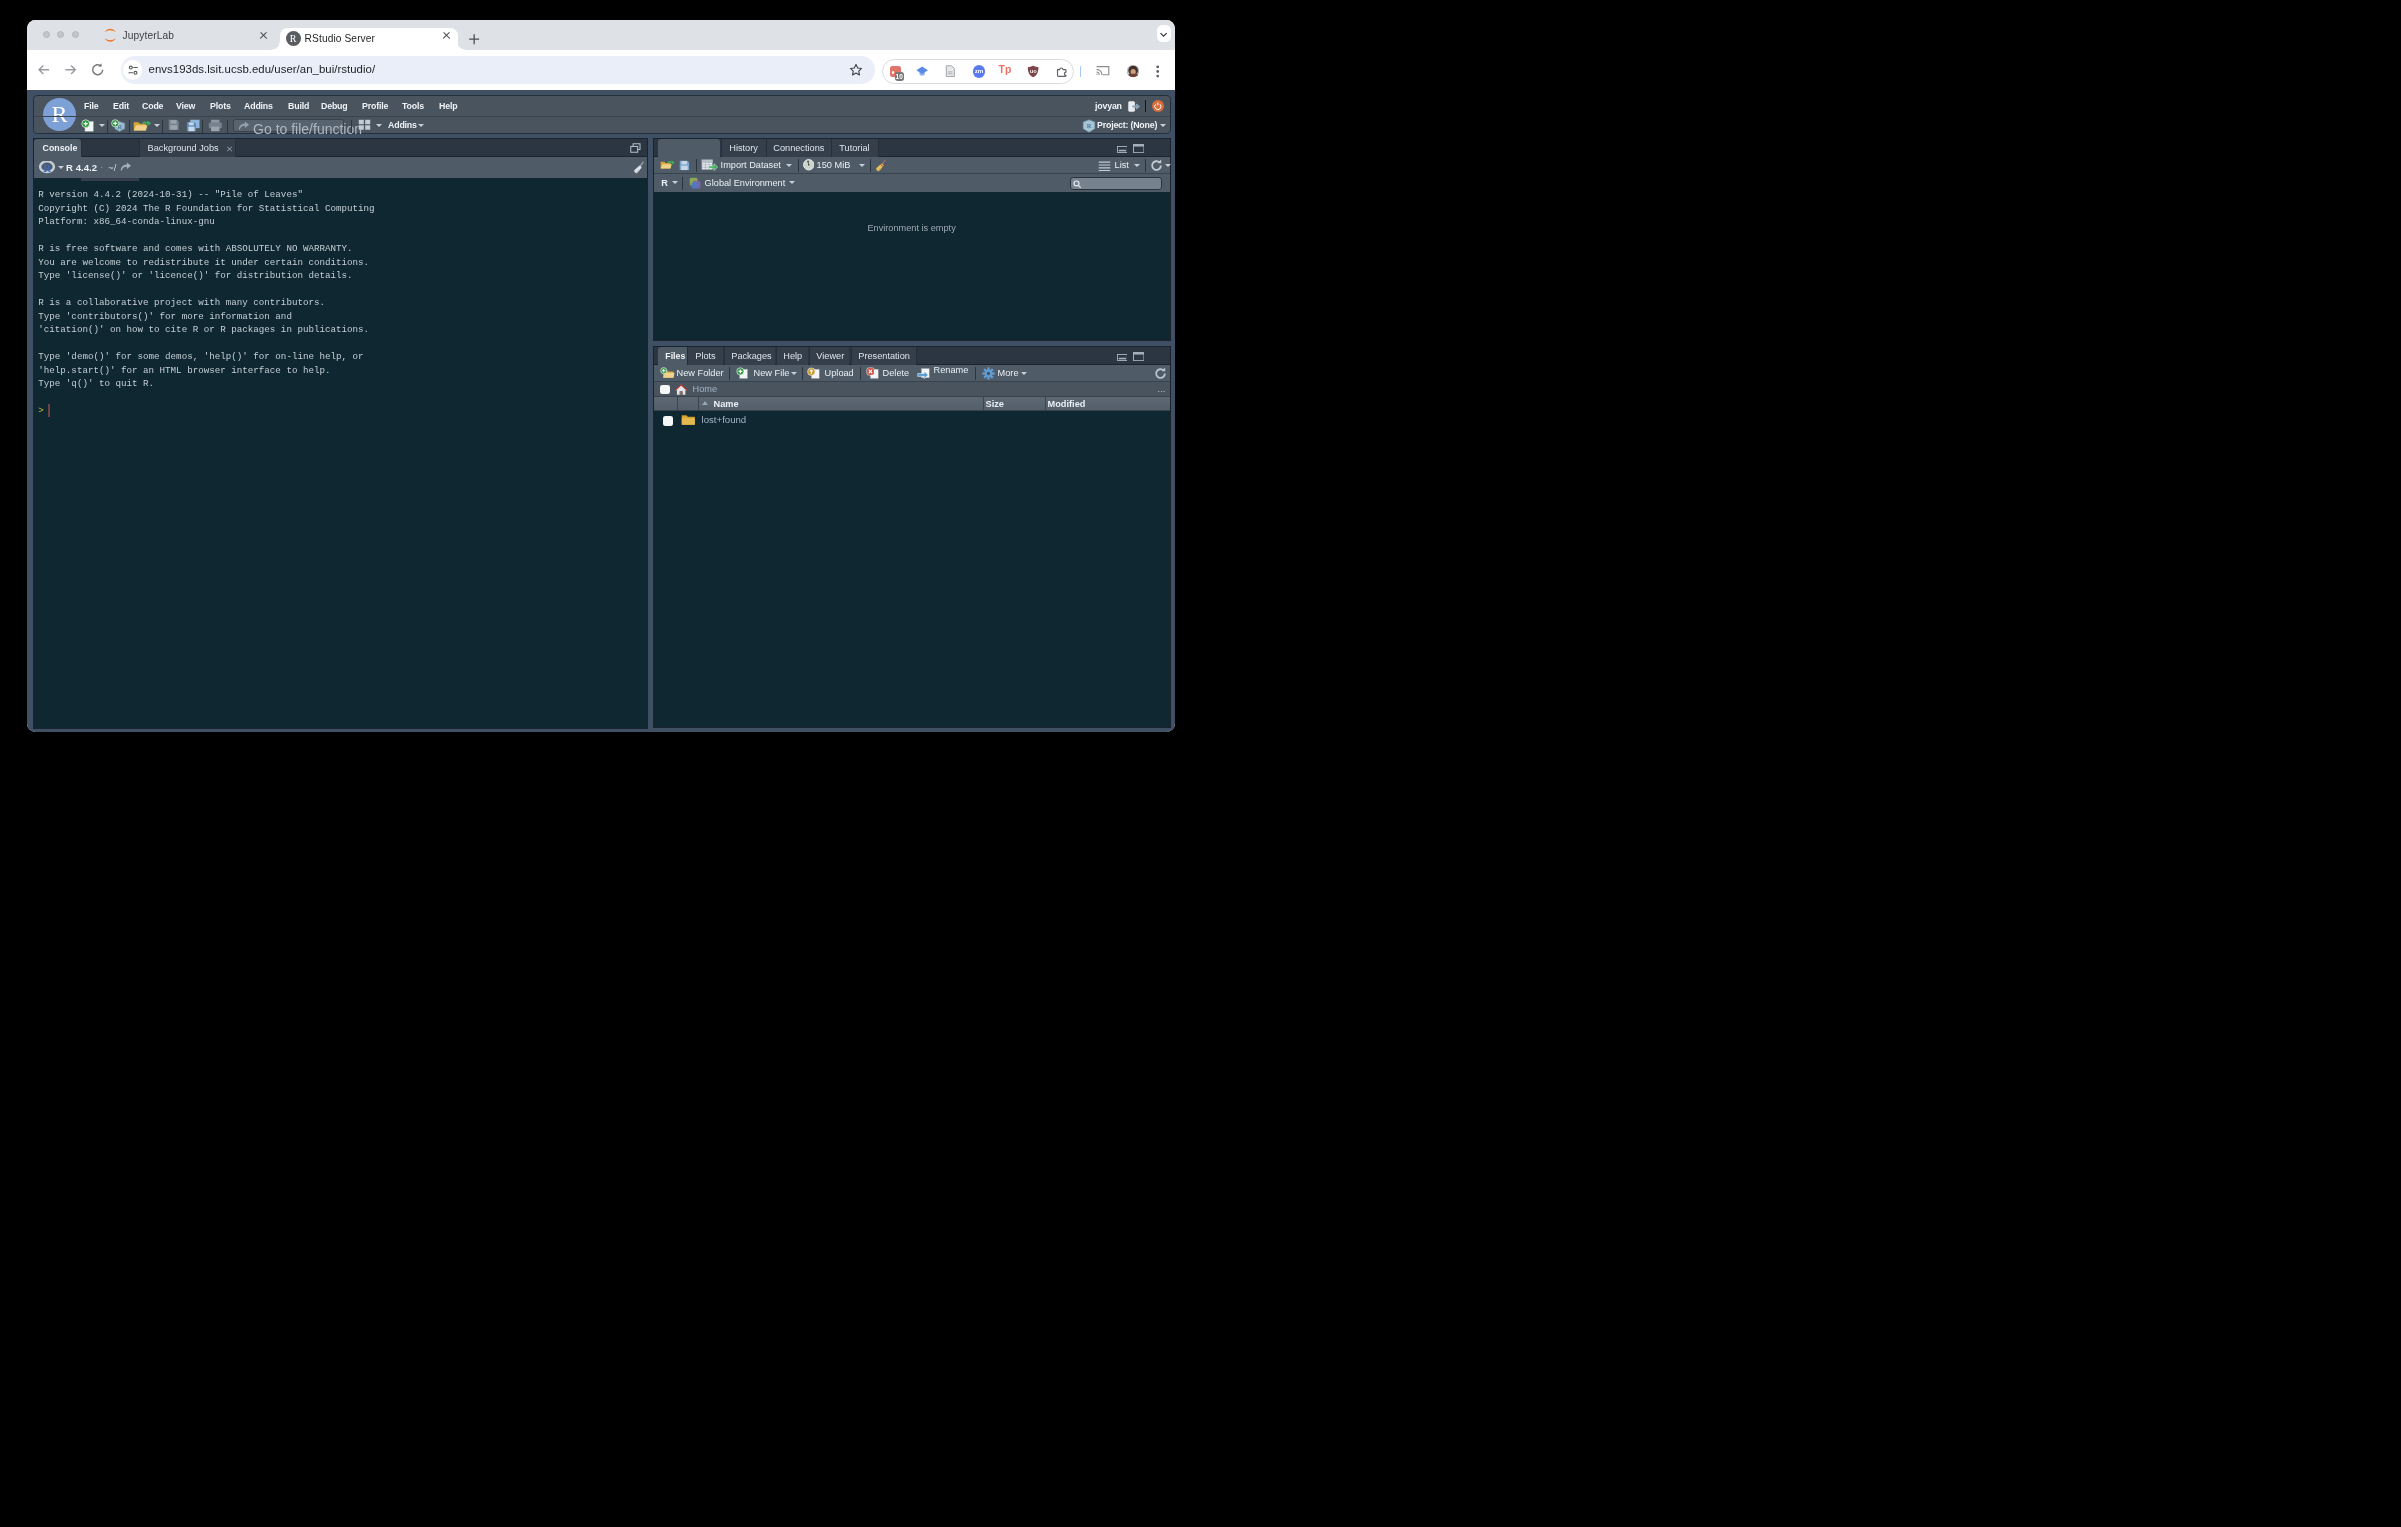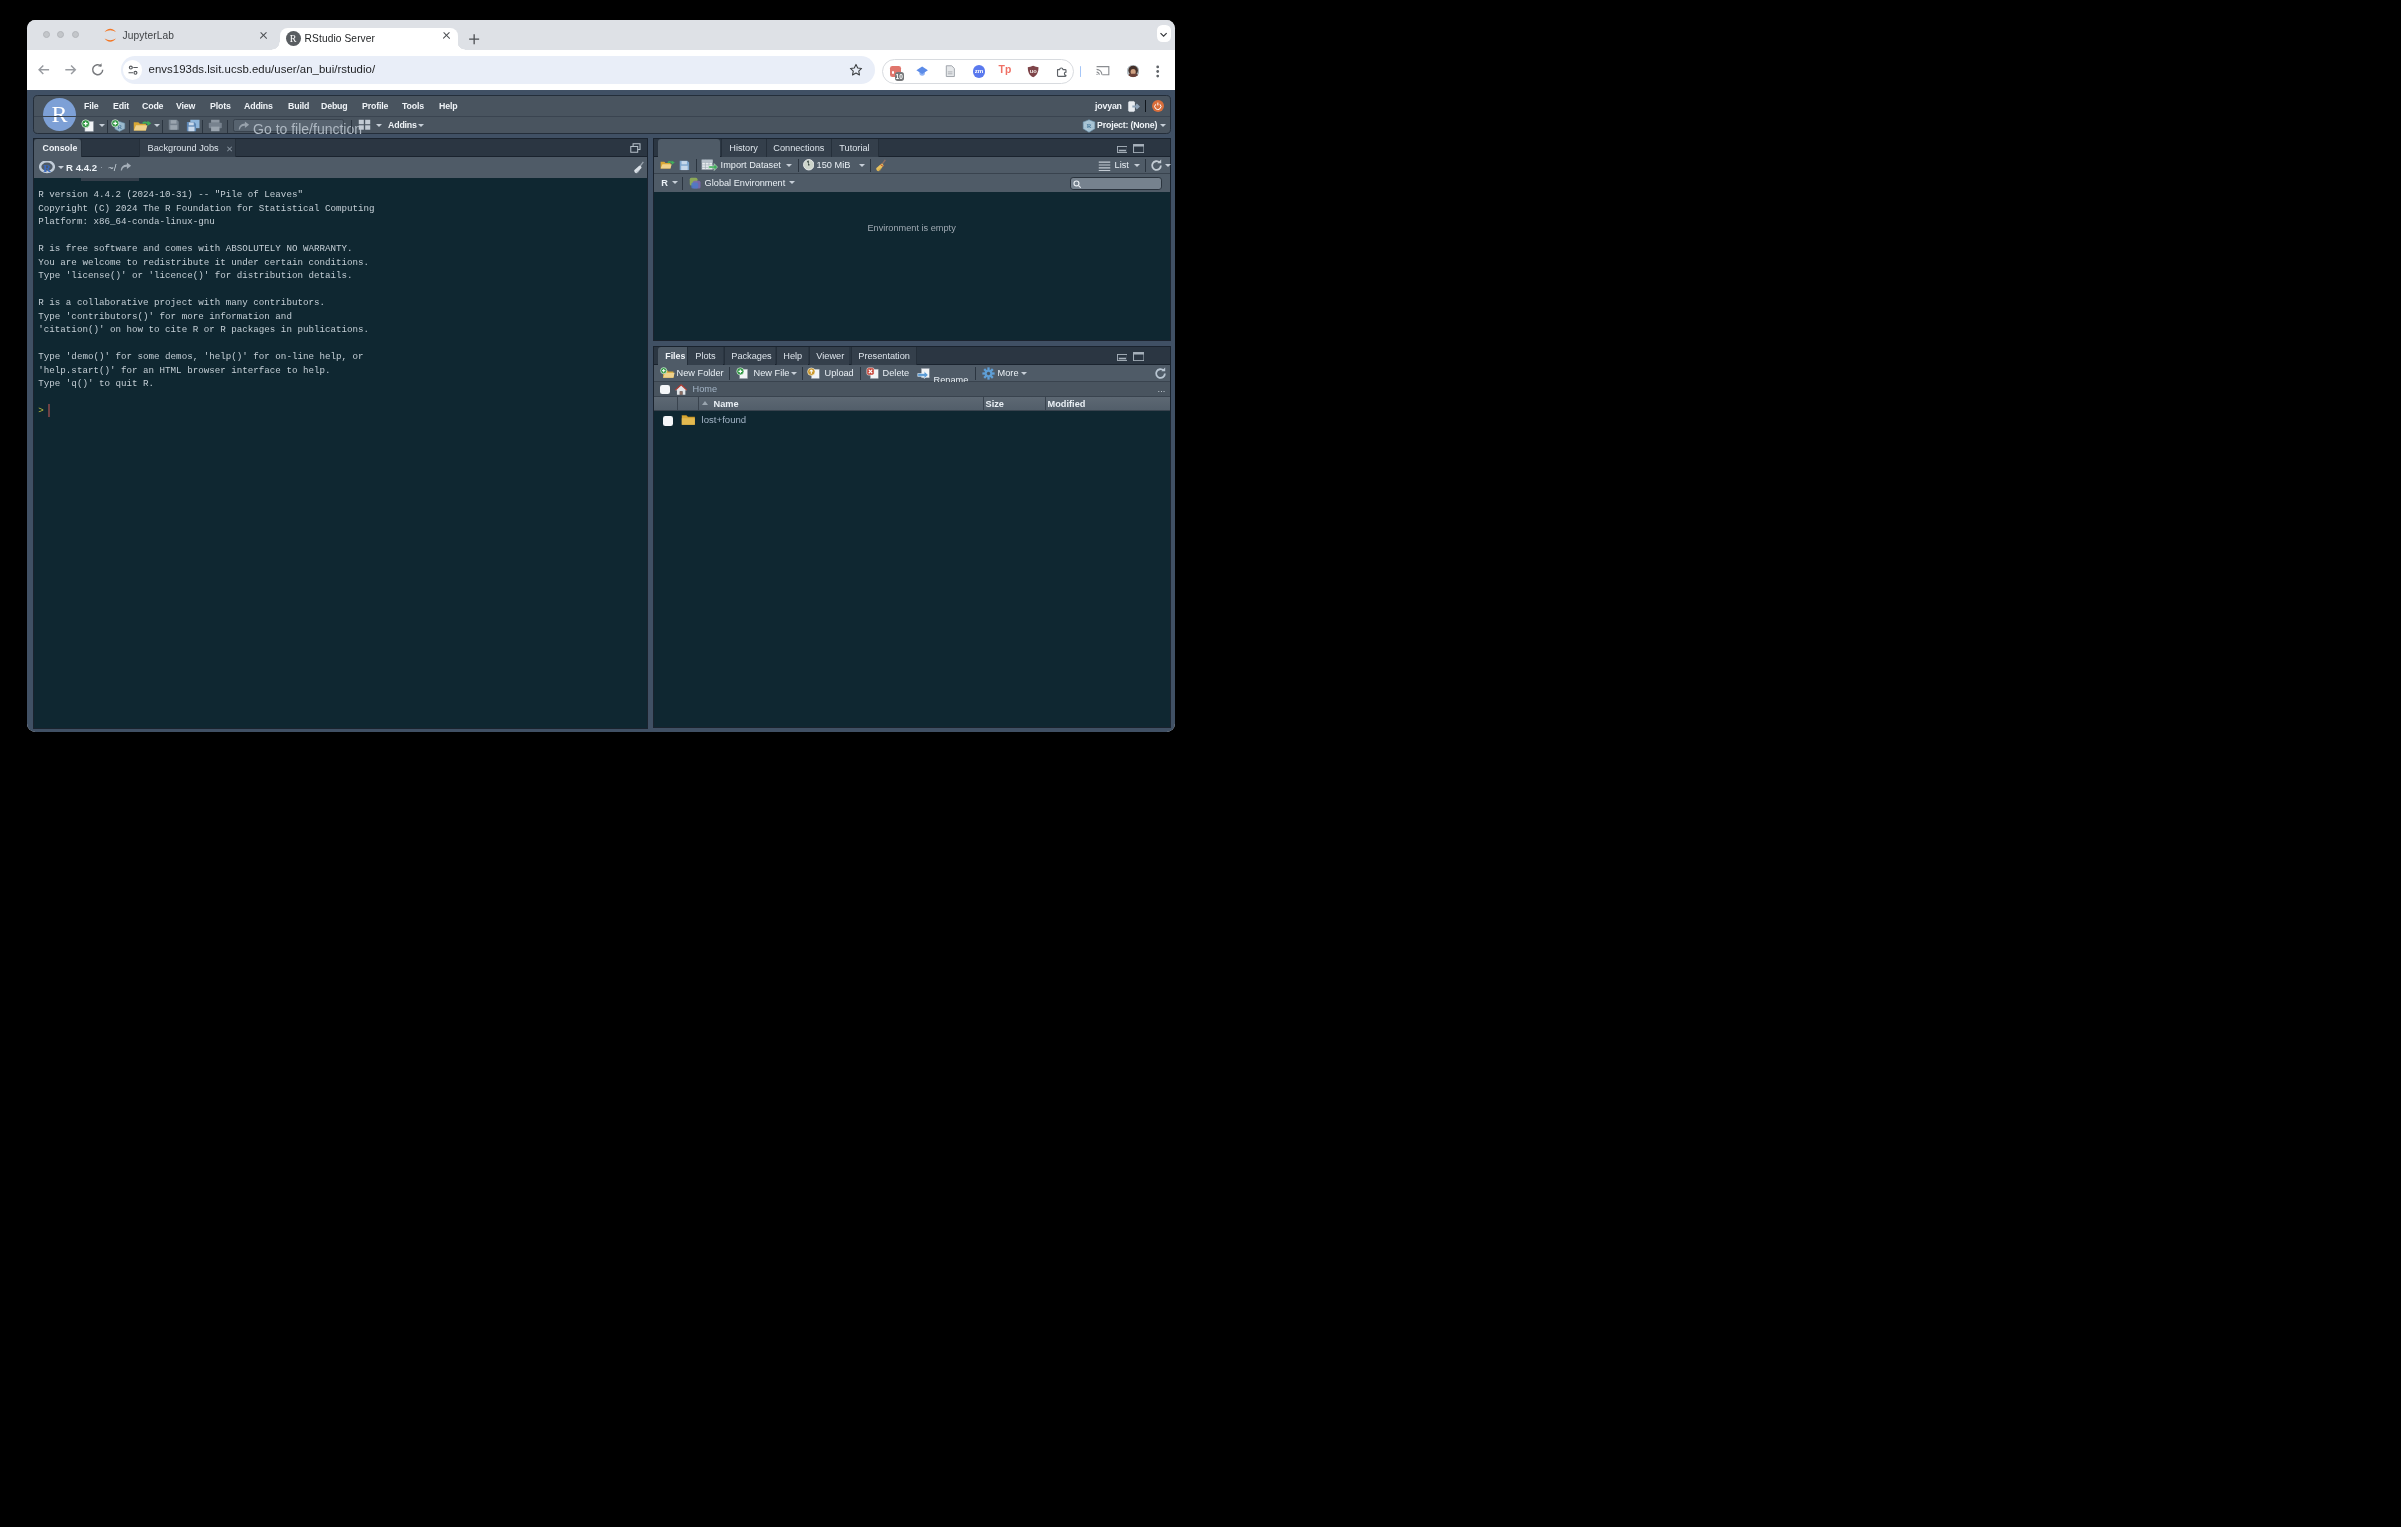--- a/index.html
+++ b/index.html
@@ -469,7 +469,7 @@
             <rect x="6" y="2" width="11" height="13" fill="#F2F4F6" stroke="#8A949E" stroke-width="0.6"></rect>
             <path d="M1 9 H10 L10 6 L15.5 11 L10 16 L10 13 H1 Z" fill="#5B9BD5" stroke="#fff" stroke-width="0.7"></path>
           </svg>
-        <div class="ec abs" style="left:280px;top:10px;">Rename</div>
+        <div class="ec abs" style="left:280px;top:0;">Rename</div>
         <div class="sep2" style="left:321px;top:1.9px;"></div>
         <svg class="abs" style="left:328px;top:1.5px;" width="13" height="13" viewBox="0 0 17 17">
             <g fill="#5F9FD6">

